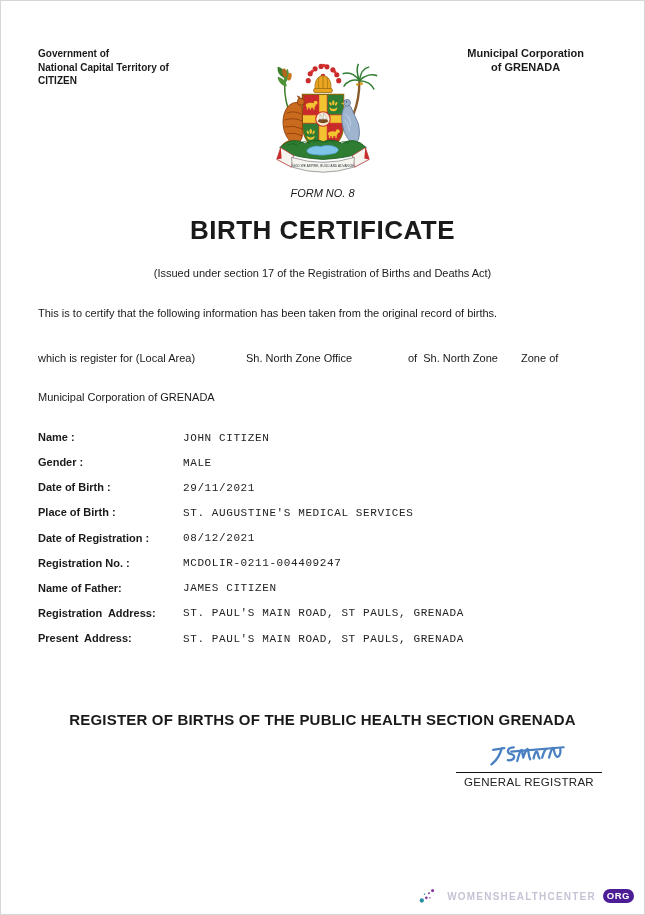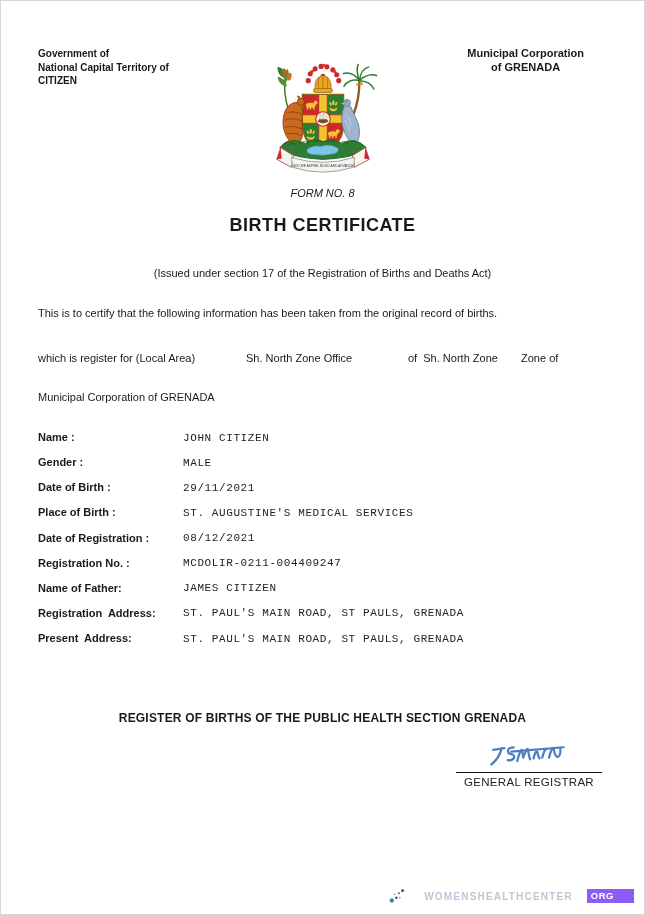--- a/index.html
+++ b/index.html
@@ -12,7 +12,7 @@
   .hdr-right { position:absolute; right:60px; top:46px; font-size:11px; font-weight:bold; line-height:13.5px; text-align:center; }
   .coa-wrap { position:absolute; left:50%; top:58px; transform:translateX(-50%); width:122px; height:124px; }
   .form-no { position:absolute; left:0; right:0; top:186px; text-align:center; font-size:11px;font-style:italic; }
-  .title { position:absolute; left:0; right:0; top:214px; text-align:center; font-size:18px; font-weight:bold; letter-spacing:0.5px; }
+  .title { position:absolute; left:0; right:0; top:214px; text-align:center; font-size:26px; font-weight:bold; letter-spacing:0.5px; }
   .subtitle { position:absolute; left:0; right:0; top:266px; text-align:center; font-size:11px; }
   .certify { position:absolute; left:37px; top:306px; font-size:11px; }
   .reg-line { position:absolute; left:0; top:351px; width:645px; font-size:11px; }

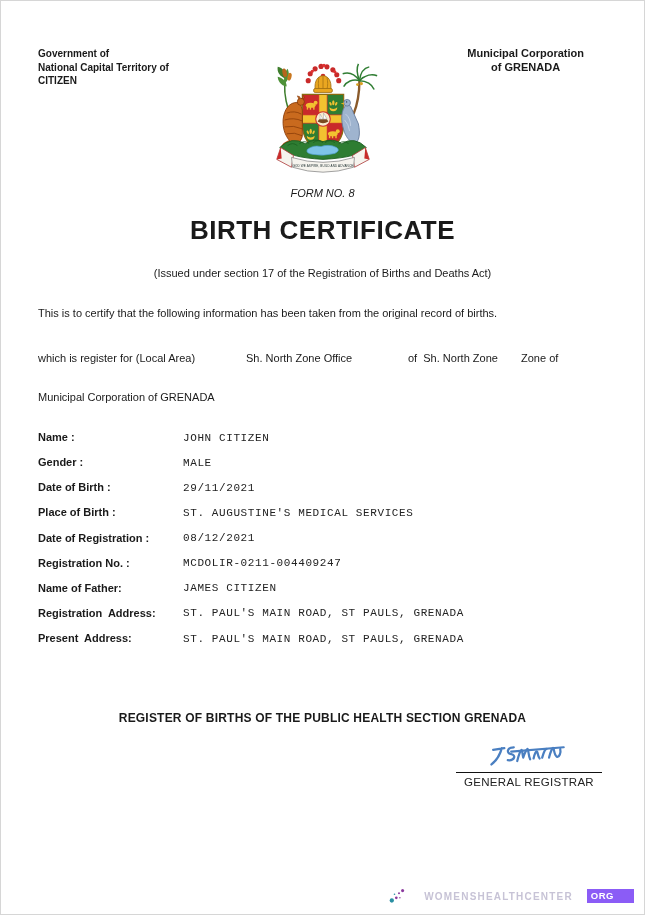--- a/index.html
+++ b/index.html
@@ -26,7 +26,7 @@
   .field-row { height:25.15px; display:flex; align-items:flex-start; }
   .field-label { display:inline-block; width:145px; font-size:11px; font-weight:bold; white-space:pre; }
   .field-value { font-family:"Liberation Mono","DejaVu Sans Mono",monospace; font-size:11px; letter-spacing:0.6px; color:#222; white-space:pre; margin-top:0.5px; }
-  .reg-heading { position:absolute; left:0; right:0; top:710px; text-align:center; font-size:12px; font-weight:bold; letter-spacing:0.2px; }
+  .reg-heading { position:absolute; left:0; right:0; top:710px; text-align:center; font-size:15px; font-weight:bold; letter-spacing:0.2px; }
   .sig-block { position:absolute; left:455px; top:738px; width:146px; }
   .sig-svg { position:absolute; left:32px; top:0; width:86px; height:32px; }
   .sig-line { position:absolute; left:0; top:33px; width:146px; border-top:1.6px solid #111; }

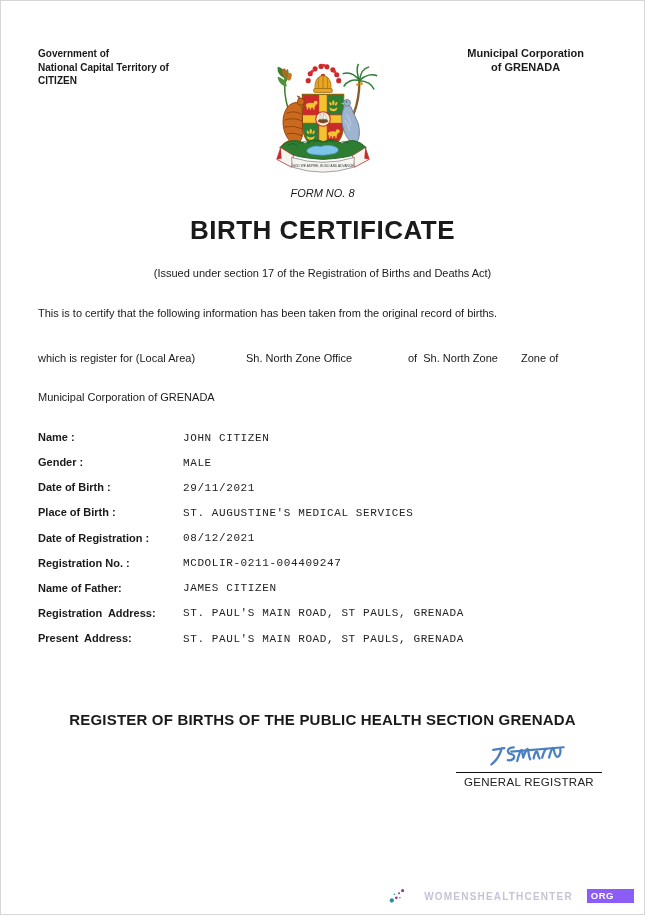--- a/index.html
+++ b/index.html
@@ -31,7 +31,7 @@
   .sig-svg { position:absolute; left:32px; top:0; width:86px; height:32px; }
   .sig-line { position:absolute; left:0; top:33px; width:146px; border-top:1.6px solid #111; }
   .sig-title { position:absolute; left:0; top:37px; width:146px; text-align:center; font-size:11.5px; color:#222; letter-spacing:0.3px; }
-  .watermark { position:absolute; right:10px; bottom:9px; display:flex; align-items:center; gap:14px; }
+  .watermark { position:absolute; right:10px; bottom:9px; display:flex; align-items:center; gap:7px; }
   .wm-text { font-size:10px; letter-spacing:1.2px; color:#c7c3d6; font-weight:bold; }
   .wm-org { font-size:9.5px; font-weight:bold; color:#ffffff; background:#8b5cf6; padding:1px 20px 2px 4px; border-radius:0; letter-spacing:0.5px; }
 </style>

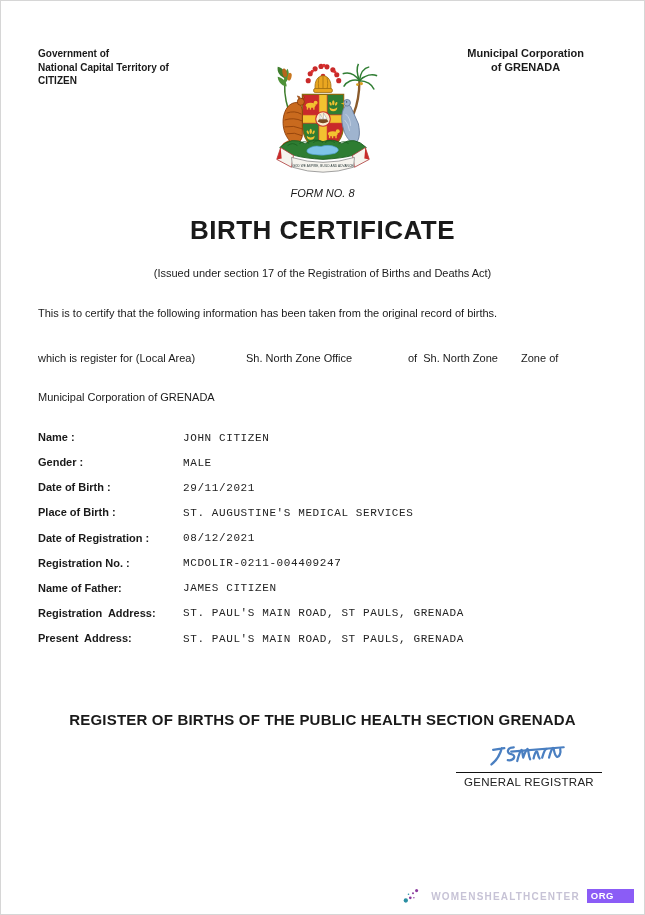--- a/index.html
+++ b/index.html
@@ -33,7 +33,7 @@
   .sig-title { position:absolute; left:0; top:37px; width:146px; text-align:center; font-size:11.5px; color:#222; letter-spacing:0.3px; }
   .watermark { position:absolute; right:10px; bottom:9px; display:flex; align-items:center; gap:7px; }
   .wm-text { font-size:10px; letter-spacing:1.2px; color:#c7c3d6; font-weight:bold; }
-  .wm-org { font-size:9.5px; font-weight:bold; color:#ffffff; background:#8b5cf6; padding:1px 20px 2px 4px; border-radius:0; letter-spacing:0.5px; }
+  .wm-org { font-size:9.5px; font-weight:bold; color:#ffffff; background:#4c1d95; padding:1px 4px 2px 4px; border-radius:7px; letter-spacing:0.5px; }
 </style>
 </head>
 <body>

